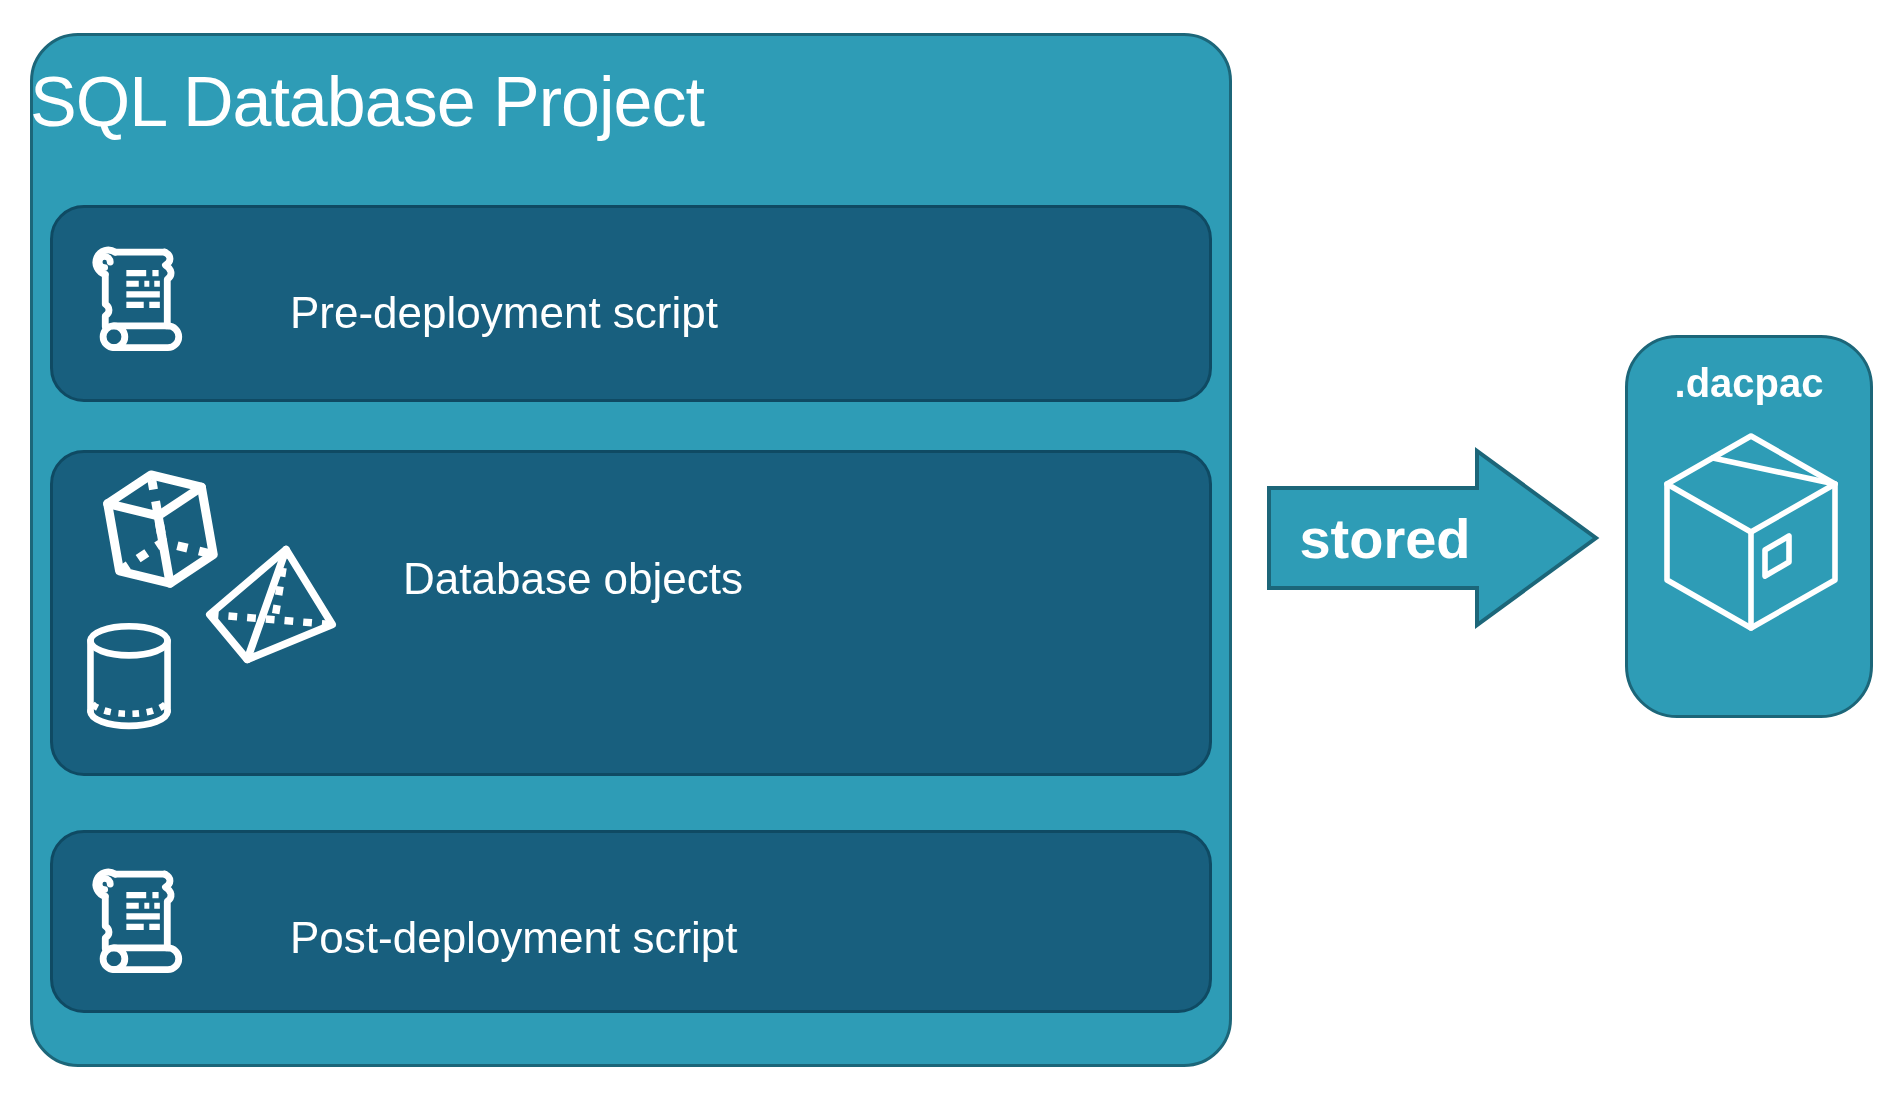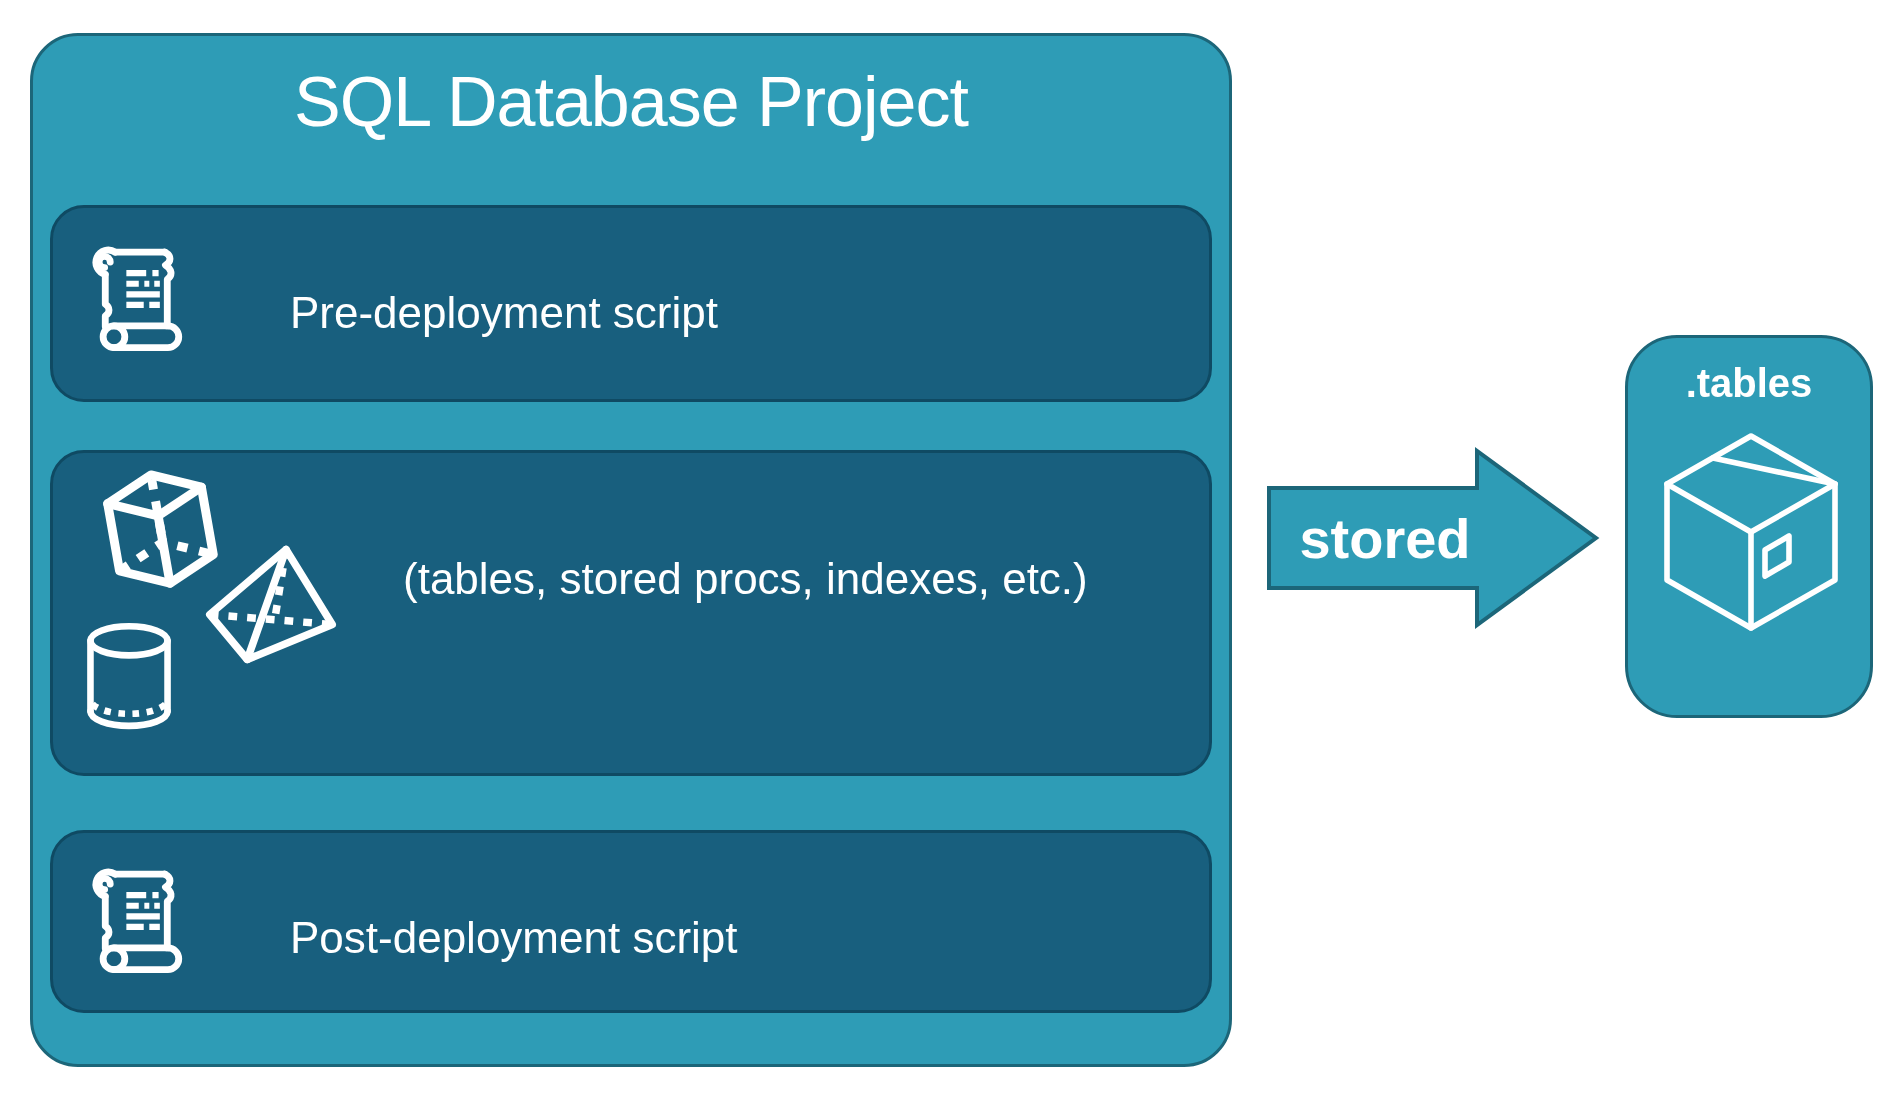--- a/index.html
+++ b/index.html
@@ -23,7 +23,7 @@
     left: 30px; top: 56px; width: 1202px; height: 92px;
     color: var(--text, #fff);
     font-size: 70px; letter-spacing: -1px;
-    text-align: center; line-height: 92px;
+    line-height: 92px;
     white-space: nowrap;
   }
 

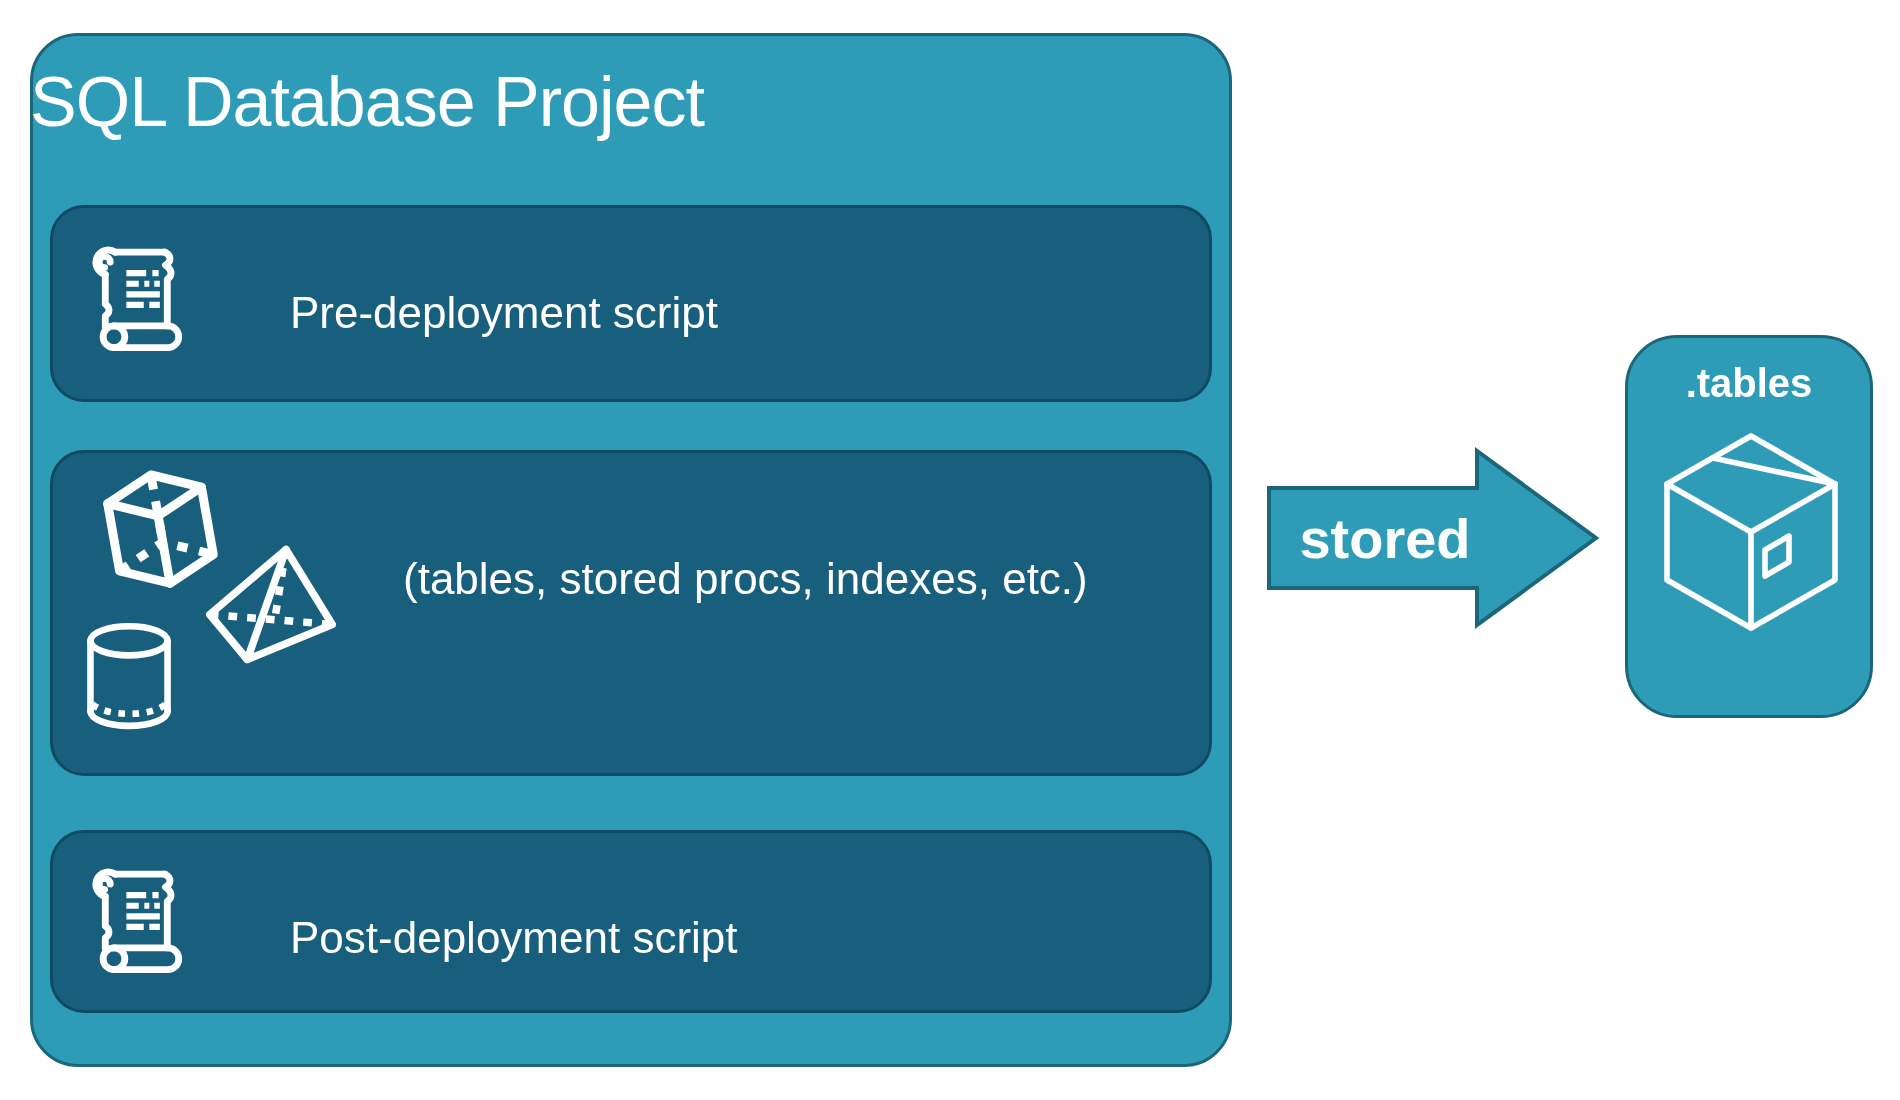--- a/index.html
+++ b/index.html
@@ -165,7 +165,7 @@
 <div class="abs build-label">stored</div>
 
 <div class="abs artifact-box"></div>
-<div class="abs artifact-label">.tables</div>
+<div class="abs artifact-label">.dacpac</div>
 <svg class="abs icon" style="left:1661px; top:430px;" width="180" height="204" viewBox="0 0 90 102">
   <g stroke-width="2.8" stroke-linecap="round" stroke-linejoin="round">
     <path d="M45,3 L87,27 L45,51 L3,27 Z"></path>

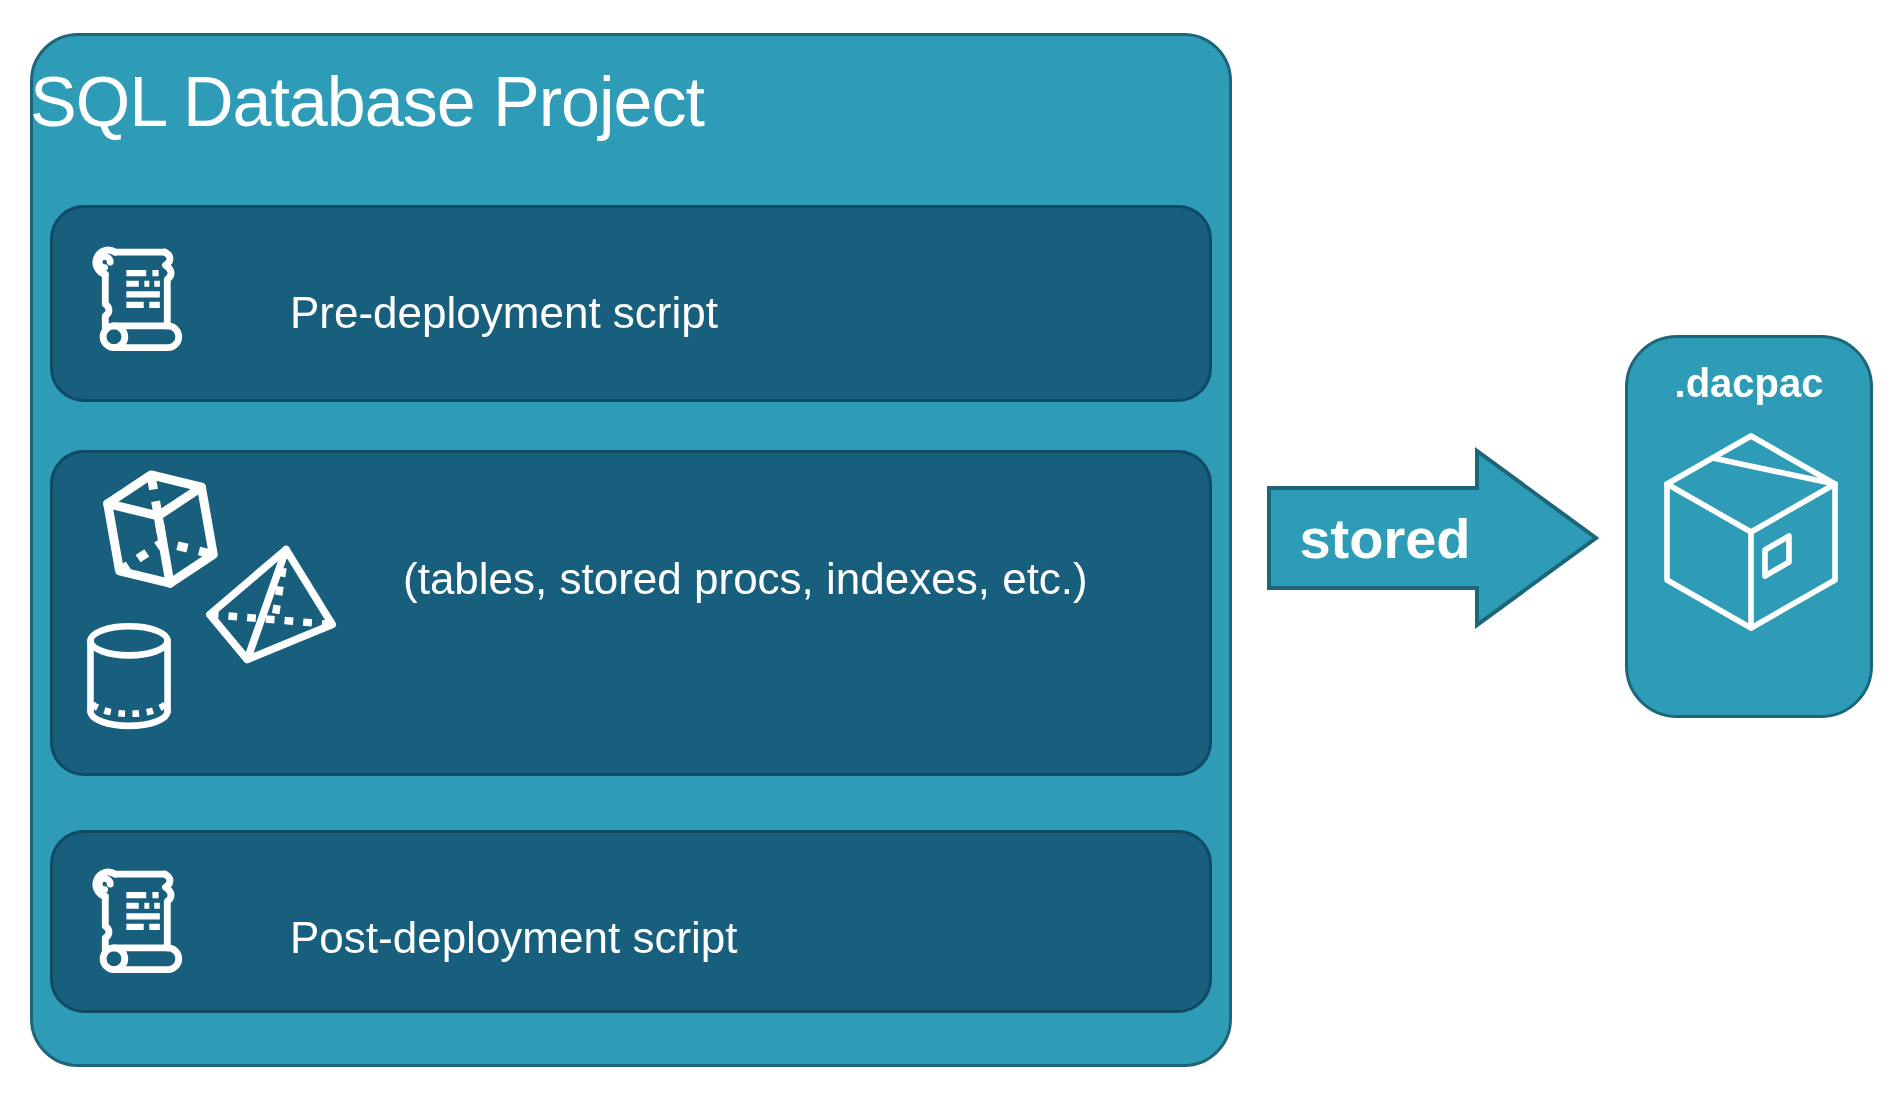--- a/index.html
+++ b/index.html
@@ -136,6 +136,7 @@
   </g>
 </svg>
 <div class="abs obj-text">
+  <div>Database objects</div>
   <div>(tables, stored procs, indexes, etc.)</div>
 </div>
 

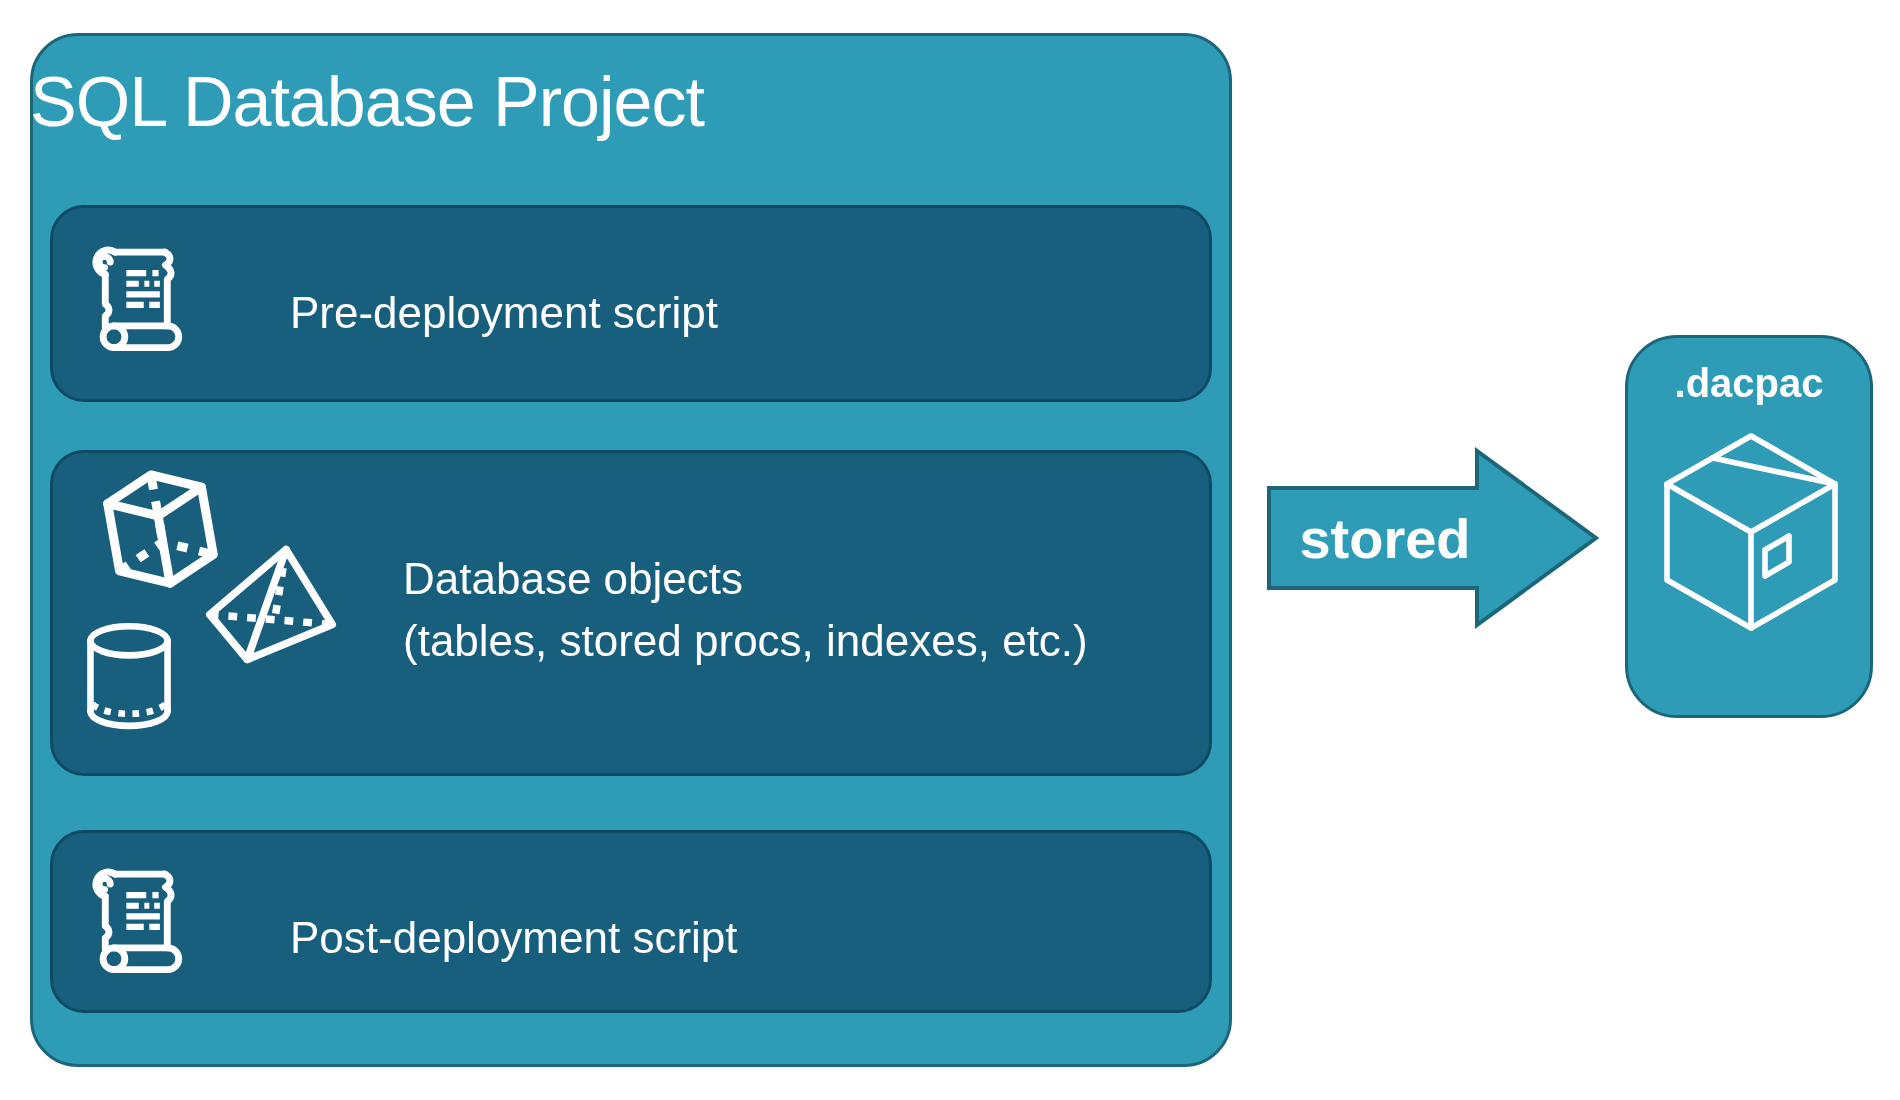--- a/index.html
+++ b/index.html
@@ -137,7 +137,6 @@
 </svg>
 <div class="abs obj-text">
   <div>Database objects</div>
-  <div>(tables, stored procs, indexes, etc.)</div>
 </div>
 
 <div class="abs row-panel row-post"></div>

